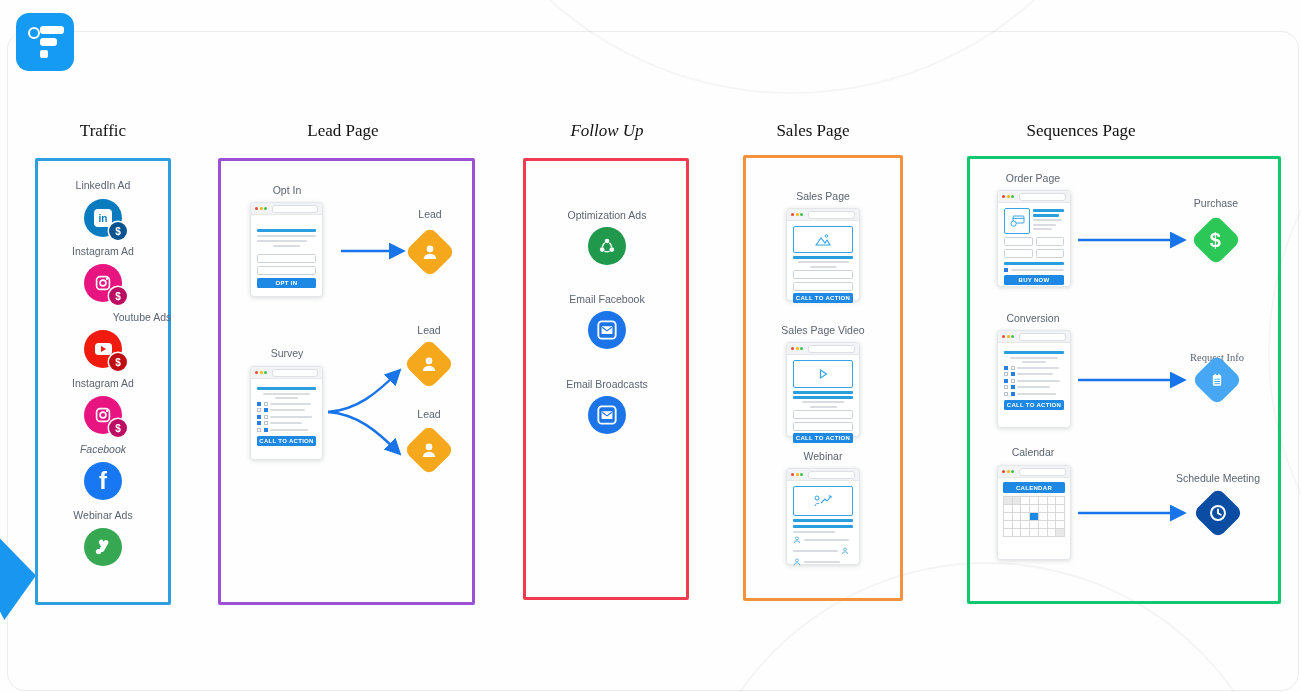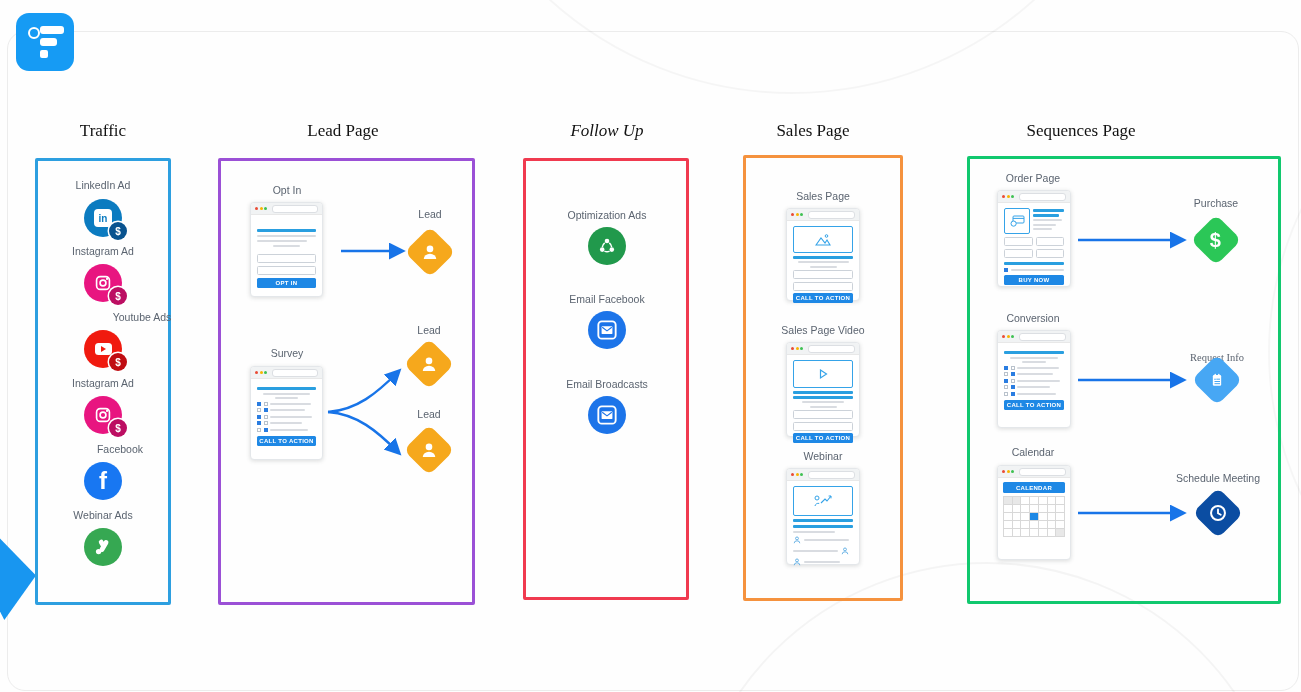--- a/index.html
+++ b/index.html
@@ -148,7 +148,7 @@
     <span class="badge" style="background:#BC0E62;">$</span>
   </div>
 
-  <div class="nlabel" style="left:120px;top:443px;">Facebook</div>
+  <div class="nlabel" style="left:103px;top:443px;font-style:italic;">Facebook</div>
   <div class="cir" style="left:103px;top:462px;background:#1877F2;">
     <span class="fb-f">f</span>
   </div>

